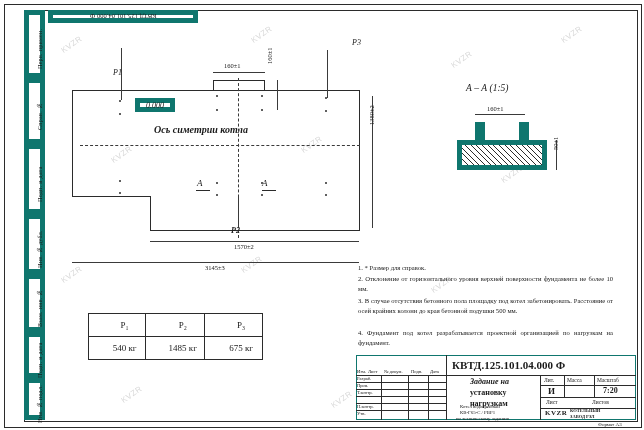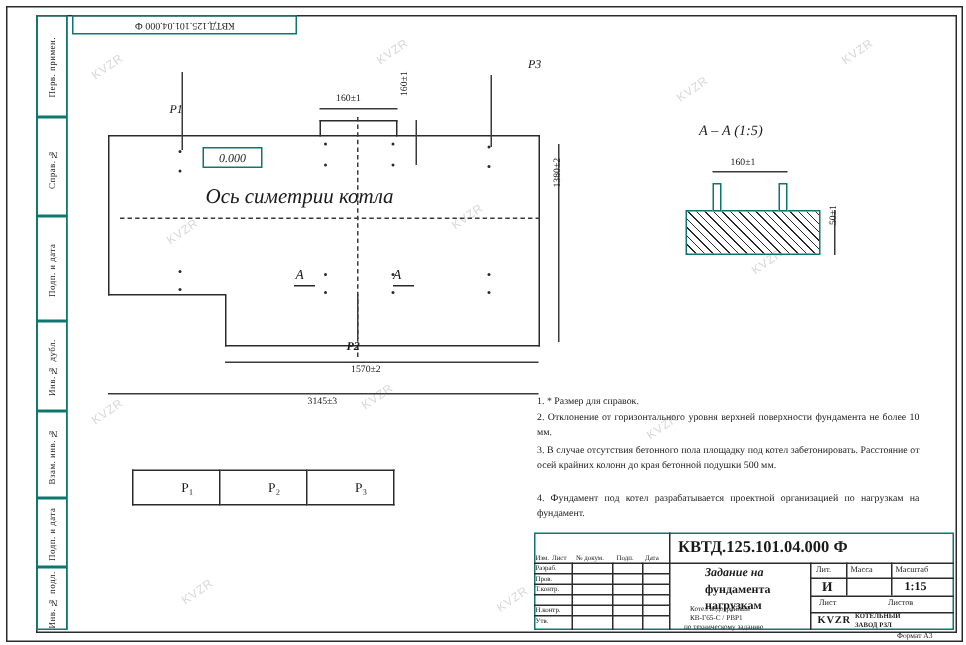--- a/index.html
+++ b/index.html
@@ -8,7 +8,7 @@
   .line{position:absolute;background:#2b2b2b;}
   .frameOuter{position:absolute;left:4px;top:4px;width:636px;height:422px;border:1px solid #2b2b2b;}
   .frameInner{position:absolute;left:24px;top:10px;width:612px;height:410px;border:1.4px solid #2b2b2b;}
-  .lbox{position:absolute;border:1px solid #0f766e;box-sizing:border-box;}
+  .lbox{position:absolute;border:5px solid #0f766e;box-sizing:border-box;}
   .vtext{writing-mode:vertical-rl;transform:rotate(180deg);font-size:6px;letter-spacing:.3px;white-space:nowrap;text-align:center;}
   .txt{position:absolute;white-space:nowrap;}
   .dim{position:absolute;font-size:6.5px;font-family:"Liberation Serif",serif;}

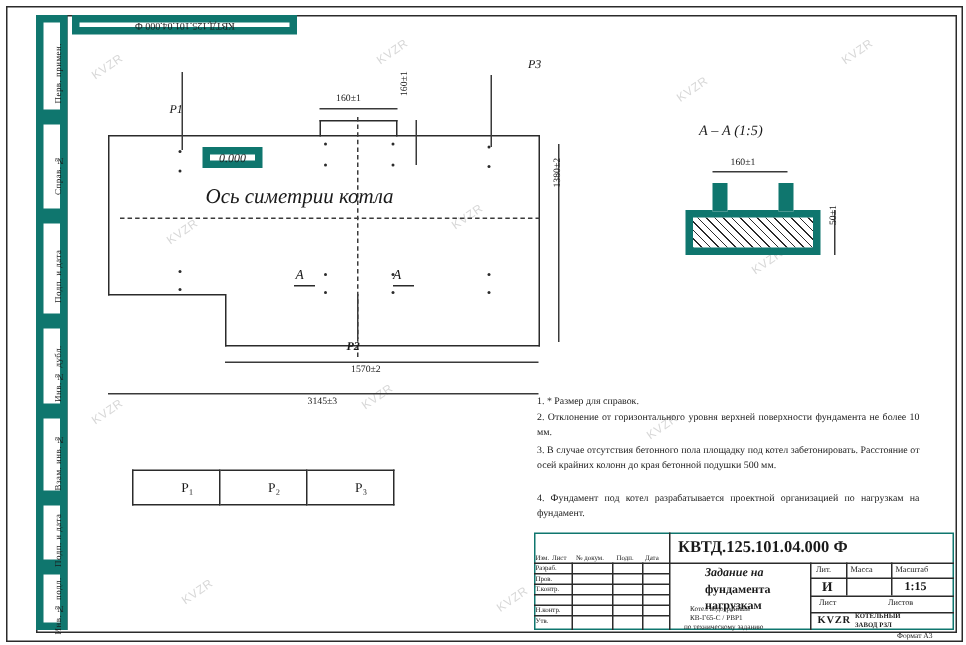--- a/index.html
+++ b/index.html
@@ -116,7 +116,7 @@
     <span class="ital" style="font-size:8px;">0.000</span>
   </div>
 
-  <div class="txt ital" style="left:137px;top:124px;font-size:14px;">Ось симетрии котла</div>
+  <div class="txt ital" style="left:154px;top:124px;font-size:10px;font-weight:bold;">Ось симетрии котла</div>
 
   <div class="txt ital" style="left:197px;top:178px;font-size:9px;">А</div>
   <div class="txt ital" style="left:262px;top:178px;font-size:9px;">А</div>

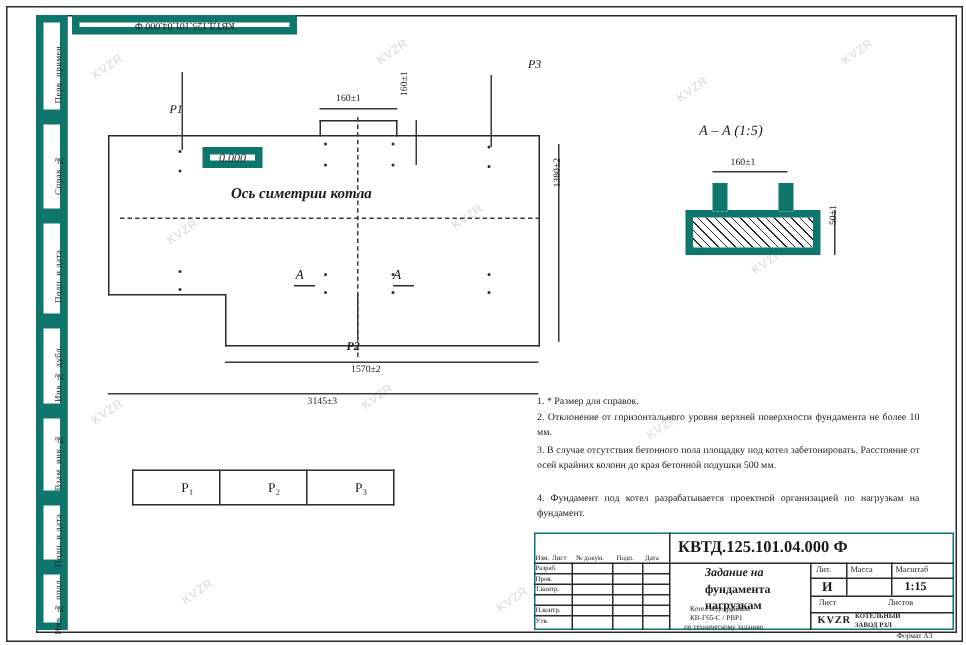--- a/index.html
+++ b/index.html
@@ -158,6 +158,11 @@
       <td style="width:58px;height:20px;font-size:9px;">Р₂</td>
       <td style="width:59px;height:20px;font-size:9px;">Р₃</td>
     </tr>
+    <tr>
+      <td style="height:20px;font-size:9px;">540 кг</td>
+      <td style="height:20px;font-size:9px;">1485 кг</td>
+      <td style="height:20px;font-size:9px;">675 кг</td>
+    </tr>
   </tbody>
     </table>
 

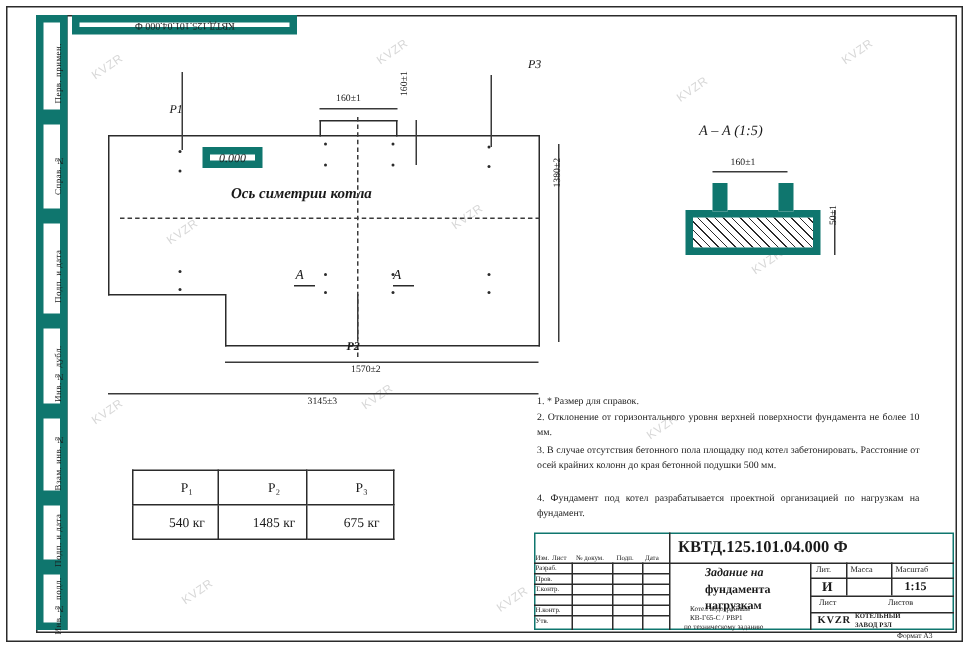--- a/index.html
+++ b/index.html
@@ -178,7 +178,7 @@
   <div class="txt" style="left:452px;top:359px;font-size:11px;font-weight:bold;">КВТД.125.101.04.000  Ф</div>
 
   <div class="txt" style="left:470px;top:377px;font-size:8px;font-weight:bold;font-style:italic;">Задание на</div>
-  <div class="txt" style="left:470px;top:388px;font-size:8px;font-weight:bold;">фундамента</div>
+  <div class="txt" style="left:470px;top:388px;font-size:8px;font-weight:bold;">установку</div>
   <div class="txt" style="left:470px;top:399px;font-size:8px;font-weight:bold;">нагрузкам</div>
 
   <div class="line" style="left:540px;top:375px;width:1px;height:45px;"></div>

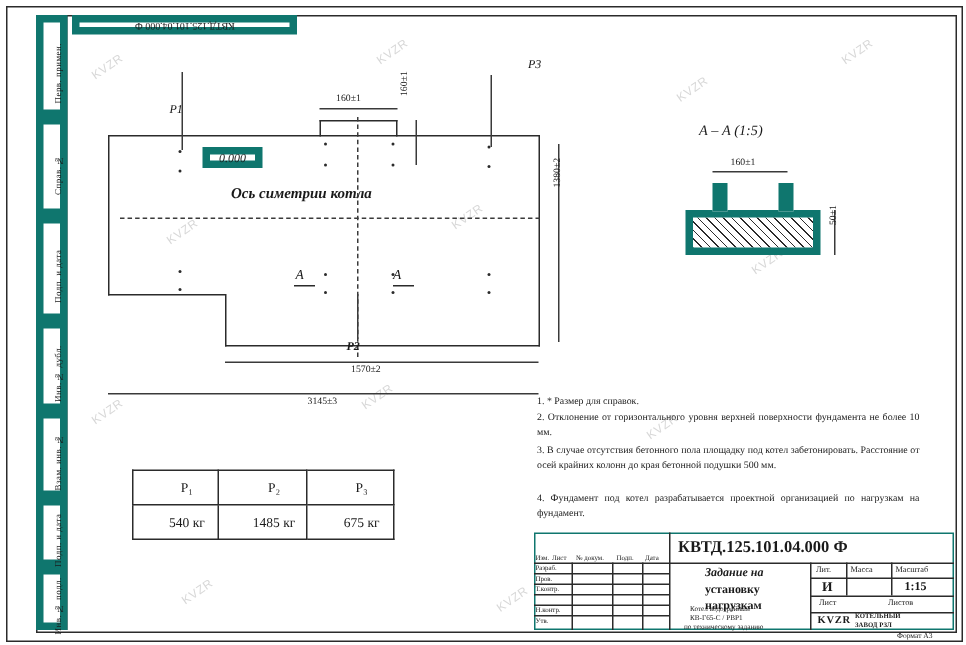--- a/index.html
+++ b/index.html
@@ -190,7 +190,7 @@
   <div class="txt" style="left:567px;top:377px;font-size:5.5px;">Масса</div>
   <div class="txt" style="left:597px;top:377px;font-size:5.5px;">Масштаб</div>
   <div class="txt" style="left:548px;top:386px;font-size:9px;font-weight:bold;">И</div>
-  <div class="txt" style="left:603px;top:386px;font-size:8px;font-weight:bold;">1:15</div>
+  <div class="txt" style="left:603px;top:386px;font-size:8px;font-weight:bold;">7:20</div>
   <div class="txt" style="left:546px;top:399px;font-size:5.5px;">Лист</div>
   <div class="txt" style="left:592px;top:399px;font-size:5.5px;">Листов</div>
 

